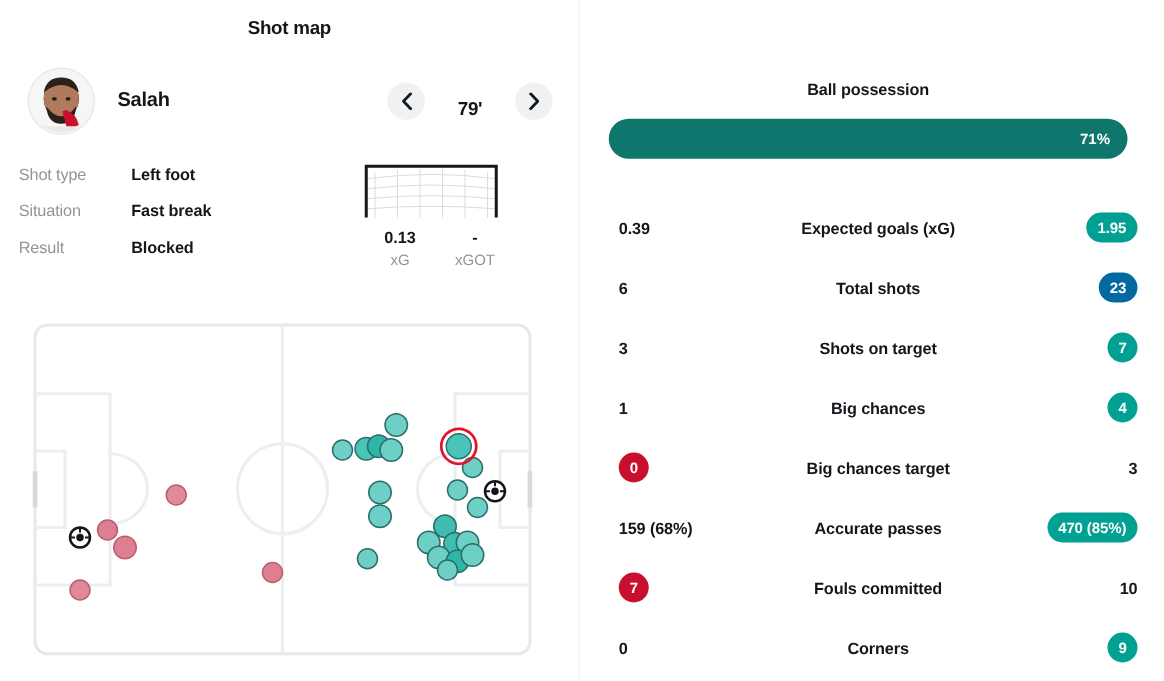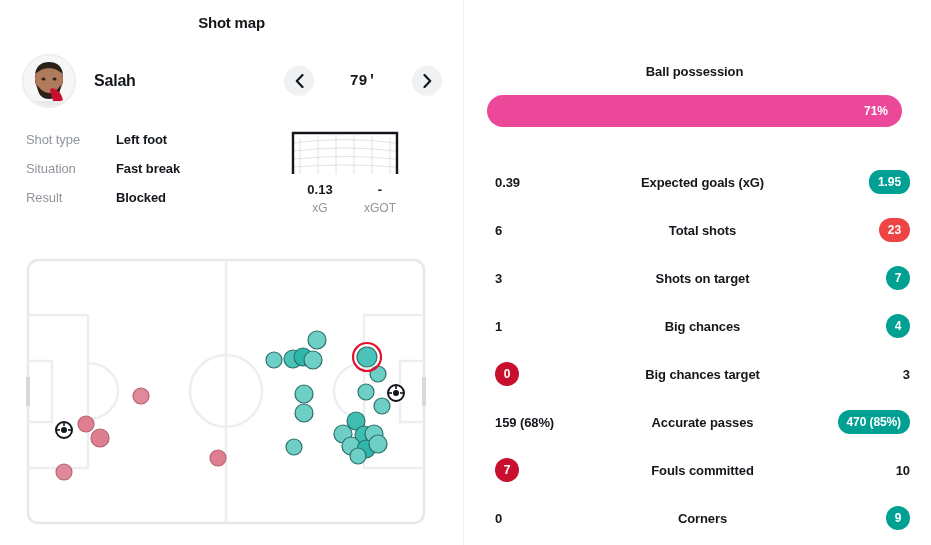--- a/index.html
+++ b/index.html
@@ -74,9 +74,8 @@
   .nav-group {
     margin-left: auto;
     display: flex;
-    align-items: center;
-    gap: 16px;
-    font-family: Liberation Mono, monospace;
+    align-items: flex-end;
+    gap: 3px;
   }
   .nav-btn {
     width: 30px;

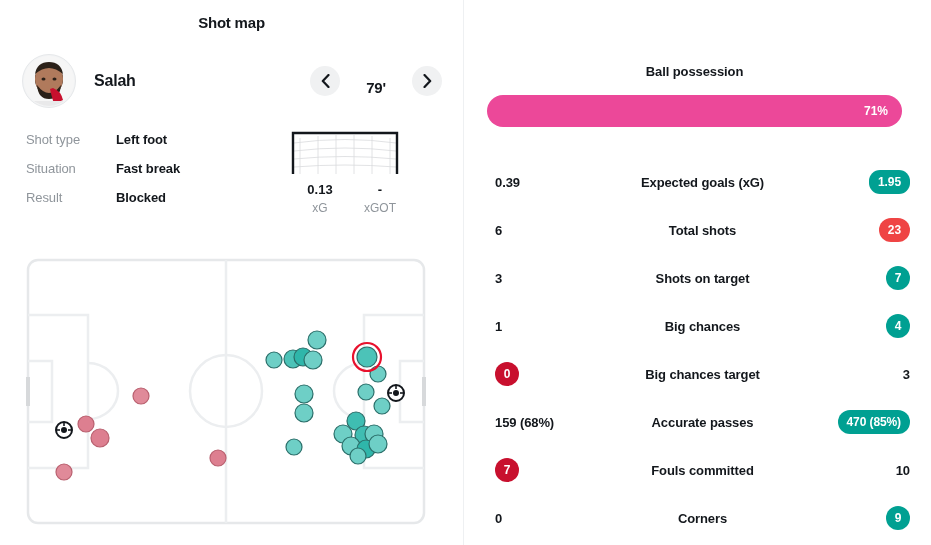--- a/index.html
+++ b/index.html
@@ -409,7 +409,7 @@
     <div class="possession-block">
       <div class="possession-label">Ball possession</div>
       <div class="possession-bar">
-        <div class="poss-seg poss-away" id="poss-away" style="flex: 71 0 0px; background: #ec4899;">
+        <div class="poss-seg poss-away" id="poss-away" style="flex: 71 0 0px; background: #0f766e;">
           <span>71%</span>
         </div>
       </div>

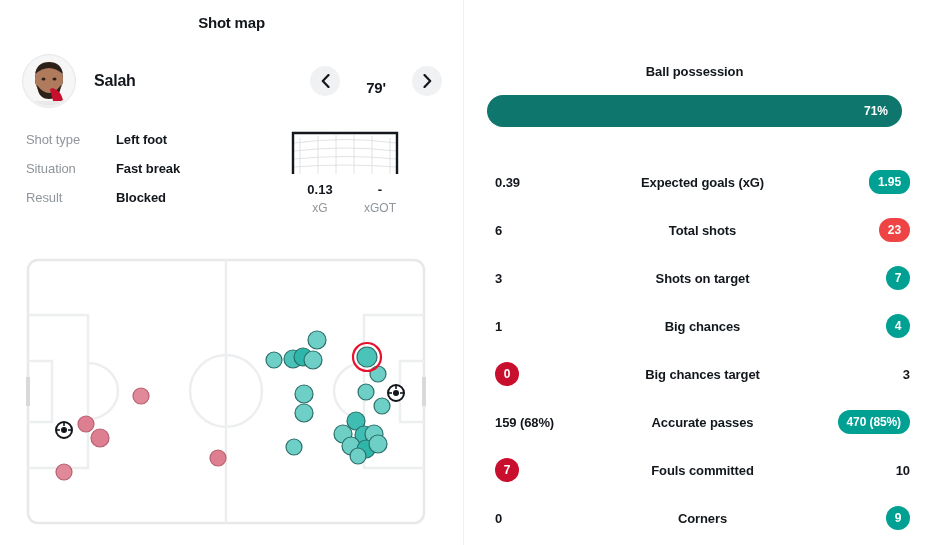--- a/index.html
+++ b/index.html
@@ -101,7 +101,7 @@
 
   .shot-details {
     position: absolute;
-    left: 26px;
+    left: 15px;
     top: 132px;
     width: 250px;
   }

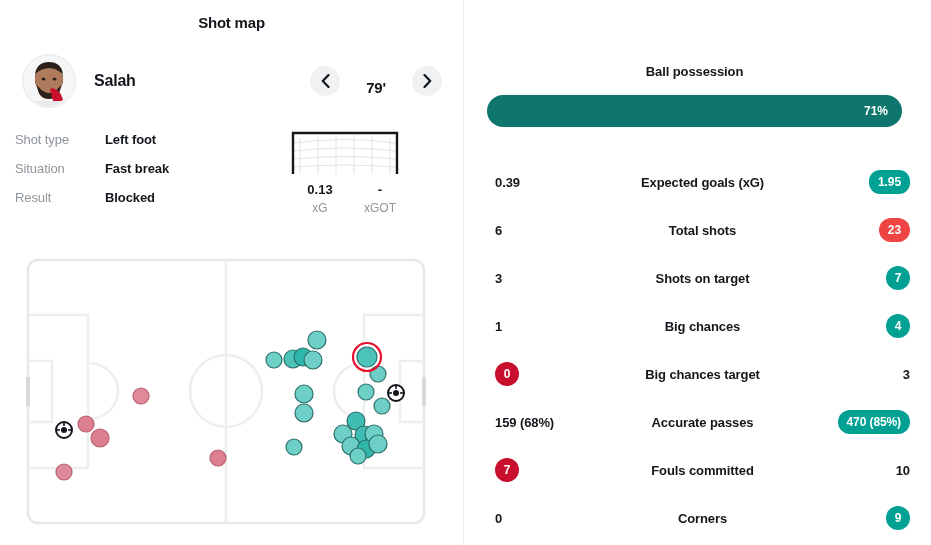--- a/index.html
+++ b/index.html
@@ -420,7 +420,7 @@
           <div class="stat-side left">0.39</div>
           <div class="stat-name">Expected goals (xG)</div>
           <div class="stat-side right">
-            <span class="badge" style="background: rgb(0, 160, 146); border-radius: 11px;">1.95</span>
+            <span class="badge" style="background: rgb(0, 160, 146);">1.95</span>
           </div>
         </div>
         <div class="stat-row">

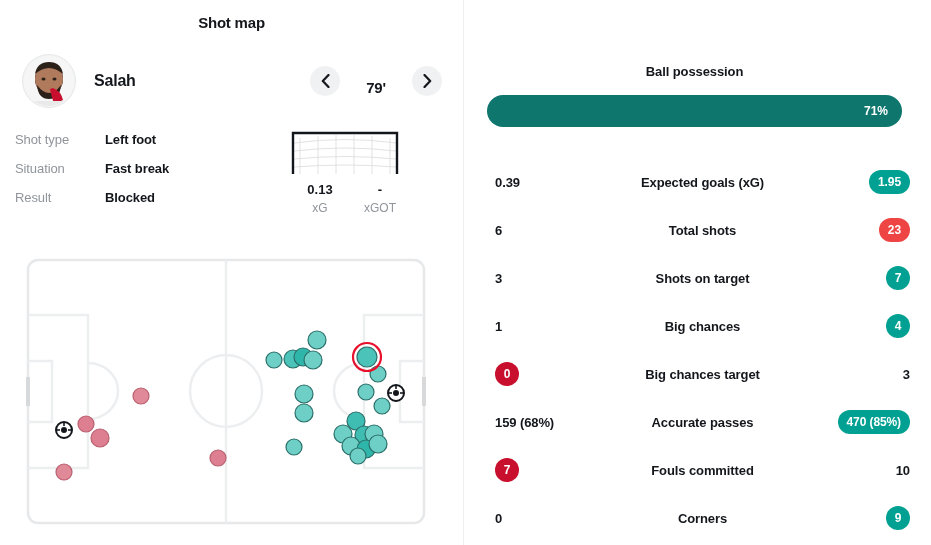--- a/index.html
+++ b/index.html
@@ -427,7 +427,7 @@
           <div class="stat-side left">6</div>
           <div class="stat-name">Total shots</div>
           <div class="stat-side right">
-            <span class="badge" style="background: #ef4444;">23</span>
+            <span class="badge" style="background: #0369a1;">23</span>
           </div>
         </div>
         <div class="stat-row">

